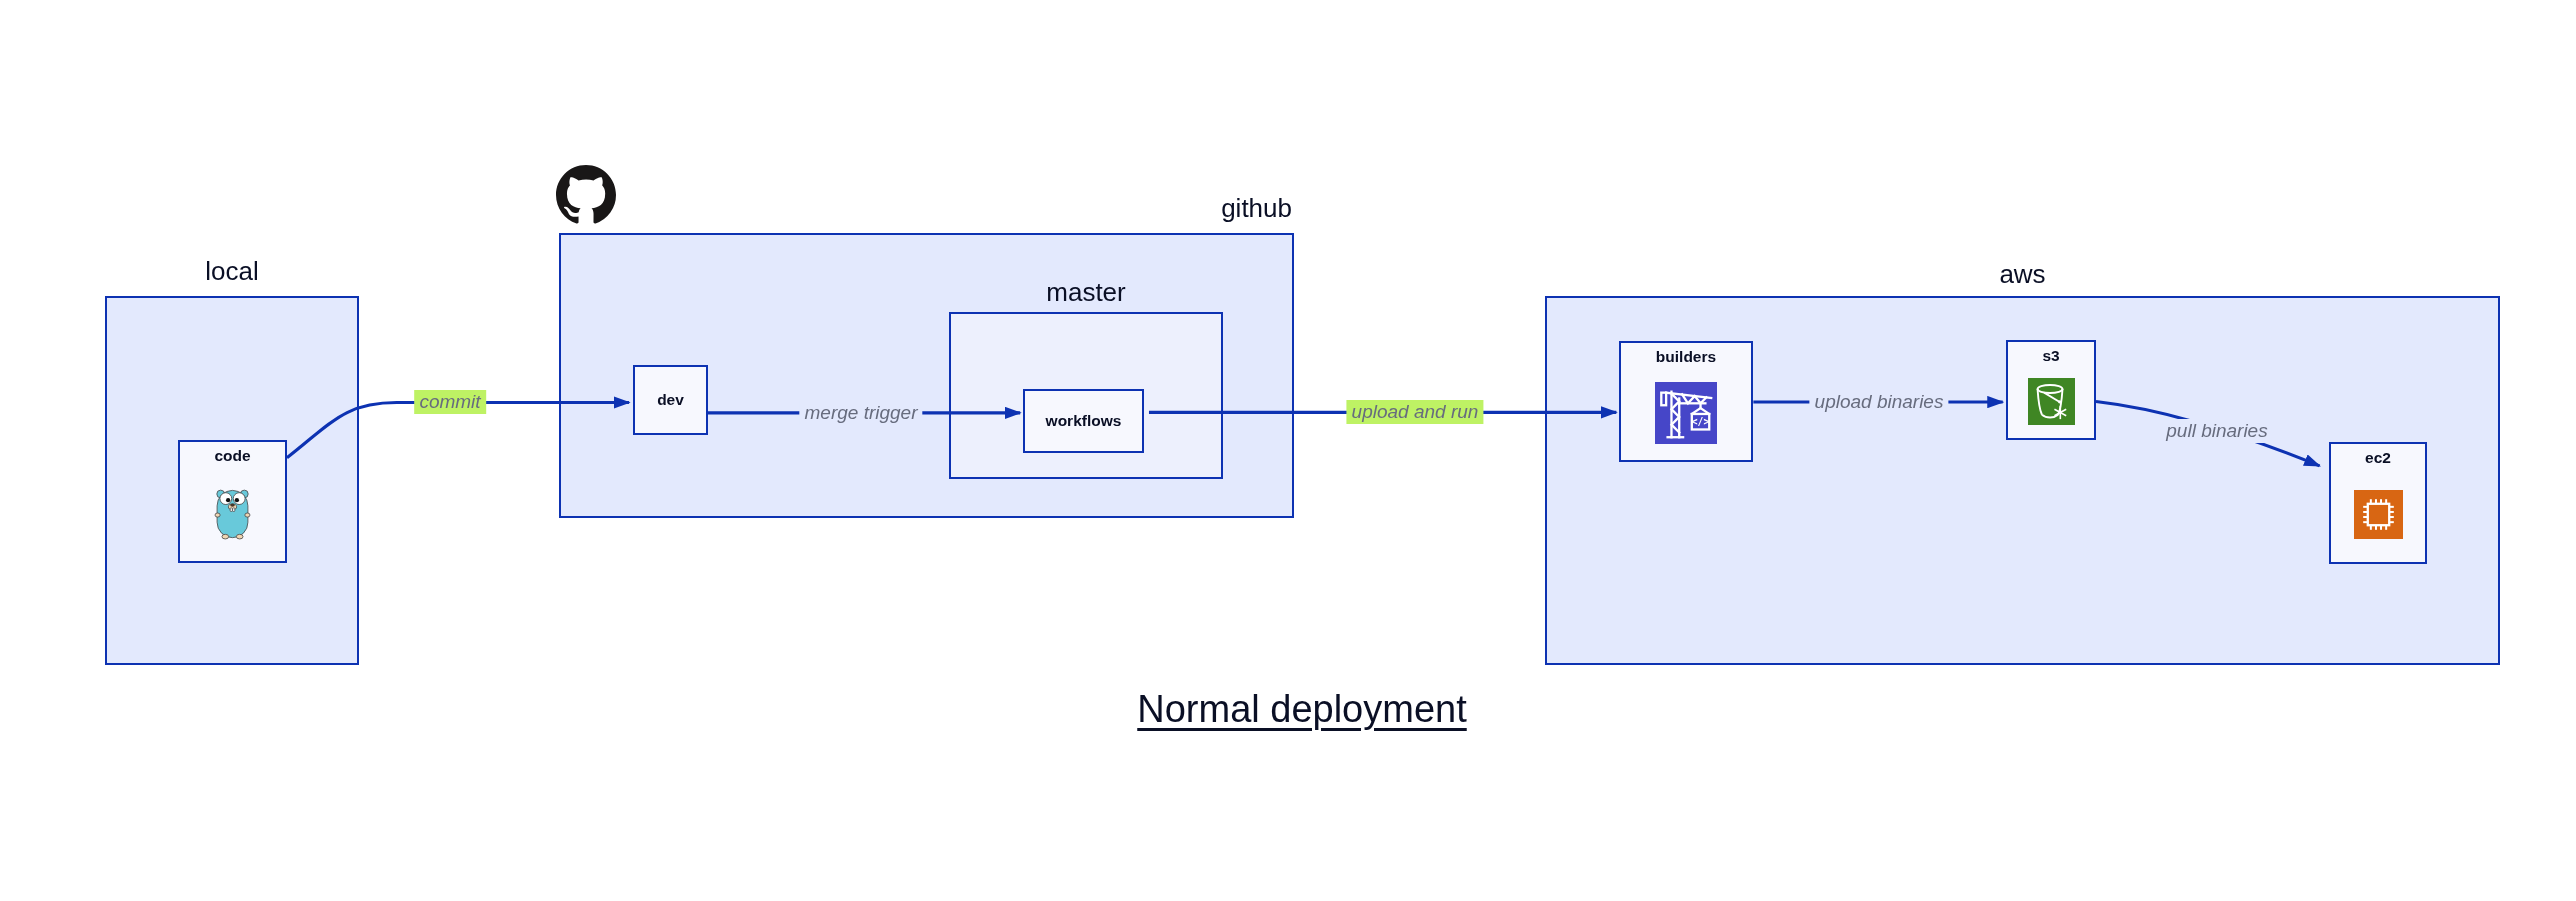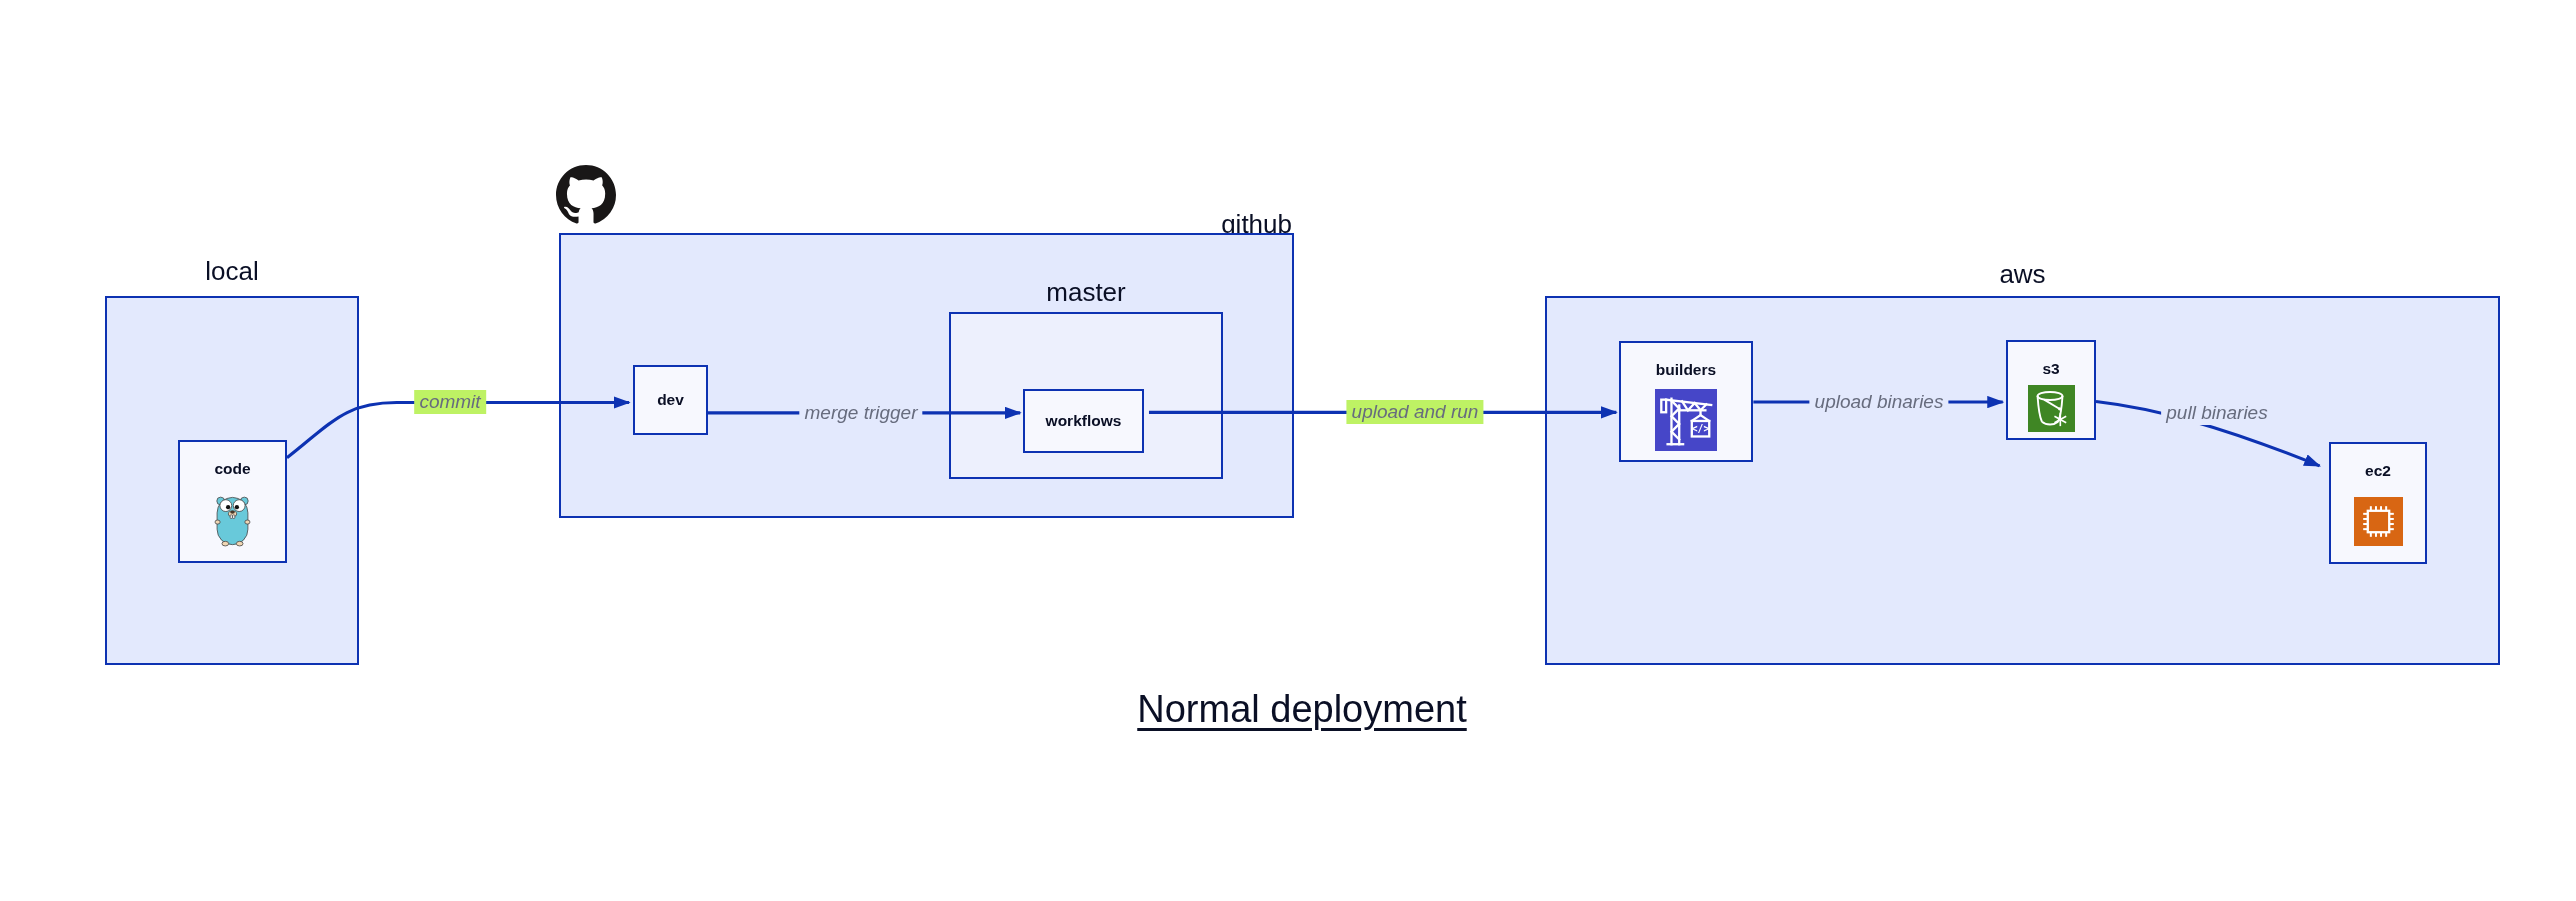--- a/index.html
+++ b/index.html
@@ -134,7 +134,7 @@
       <path fill="#191717" d="M8 0C3.58 0 0 3.58 0 8c0 3.54 2.29 6.53 5.47 7.59.4.07.55-.17.55-.38 0-.19-.01-.82-.01-1.49-2.01.37-2.53-.49-2.69-.94-.09-.23-.48-.94-.82-1.13-.28-.15-.68-.52-.01-.53.63-.01 1.08.58 1.23.82.72 1.21 1.87.87 2.33.66.07-.52.28-.87.51-1.07-1.78-.2-3.64-.89-3.64-3.95 0-.87.31-1.59.82-2.15-.08-.2-.36-1.02.08-2.12 0 0 .67-.21 2.2.82.64-.18 1.32-.27 2-.27s1.36.09 2 .27c1.53-1.04 2.2-.82 2.2-.82.44 1.1.16 1.92.08 2.12.51.56.82 1.27.82 2.15 0 3.07-1.87 3.75-3.65 3.95.29.25.54.73.54 1.48 0 1.07-.01 1.93-.01 2.2 0 .21.15.46.55.38A8.01 8.01 0 0 0 16 8c0-4.42-3.58-8-8-8z"></path>
     </svg>
   </div>
-  <div class="container-label right-align" style="right:1312px; top:193px; width:206px; left:auto;margin-top:16px;">github</div>
+  <div class="container-label right-align" style="right:1312px; top:193px; width:206px; left:auto;">github</div>
   <div class="container" style="left:559px; top:233px; width:735px; height:285px;"></div>
 
   <div class="node plain" style="left:633px; top:365px; width:75px; height:70px; z-index:3;">

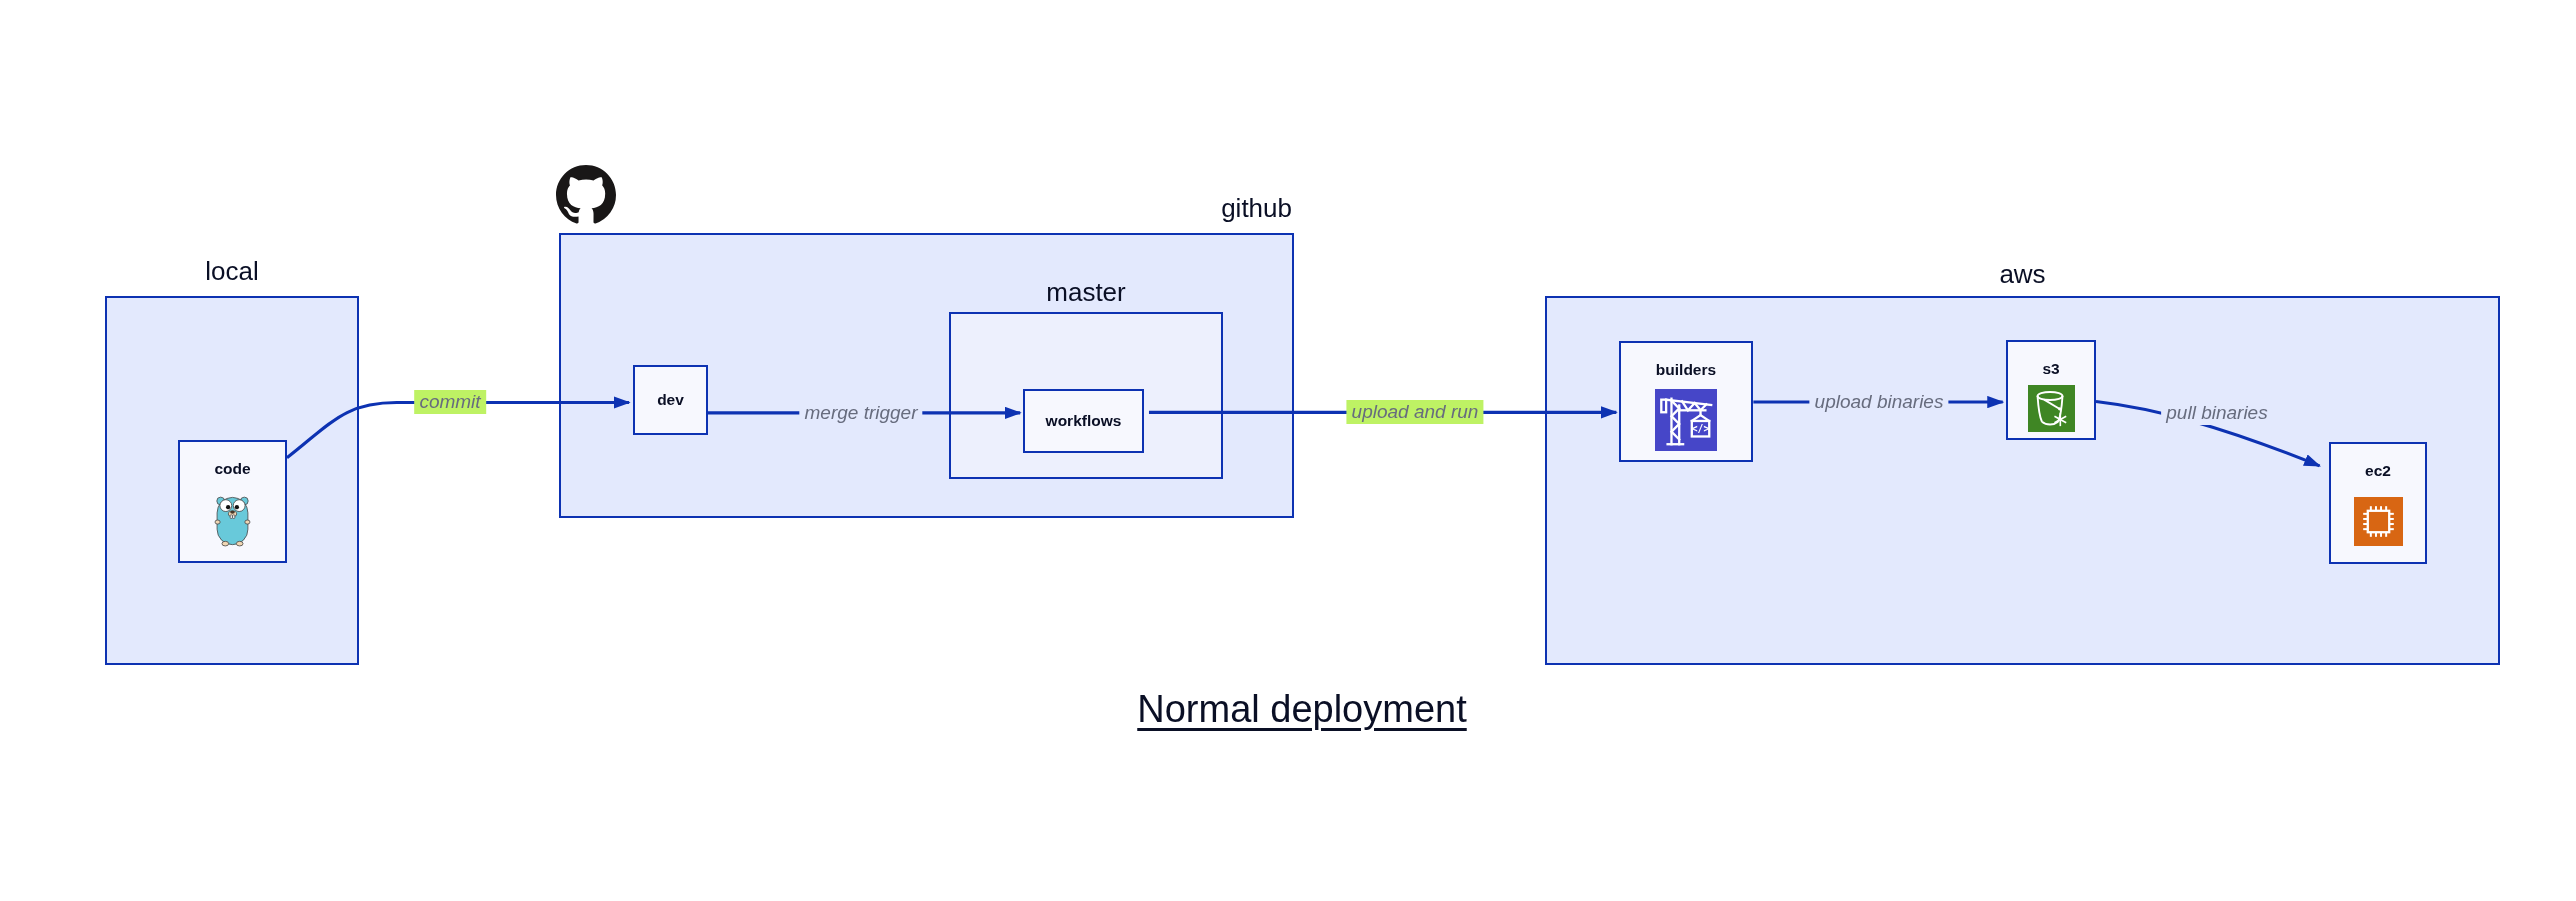--- a/index.html
+++ b/index.html
@@ -48,7 +48,7 @@
     color: #0A0F25;
     font-size: 15.5px;
     font-weight: 700;
-    margin-top: 18px;
+    margin-top: 5px;
     white-space: nowrap;
   }
   .node.plain { justify-content: center; }

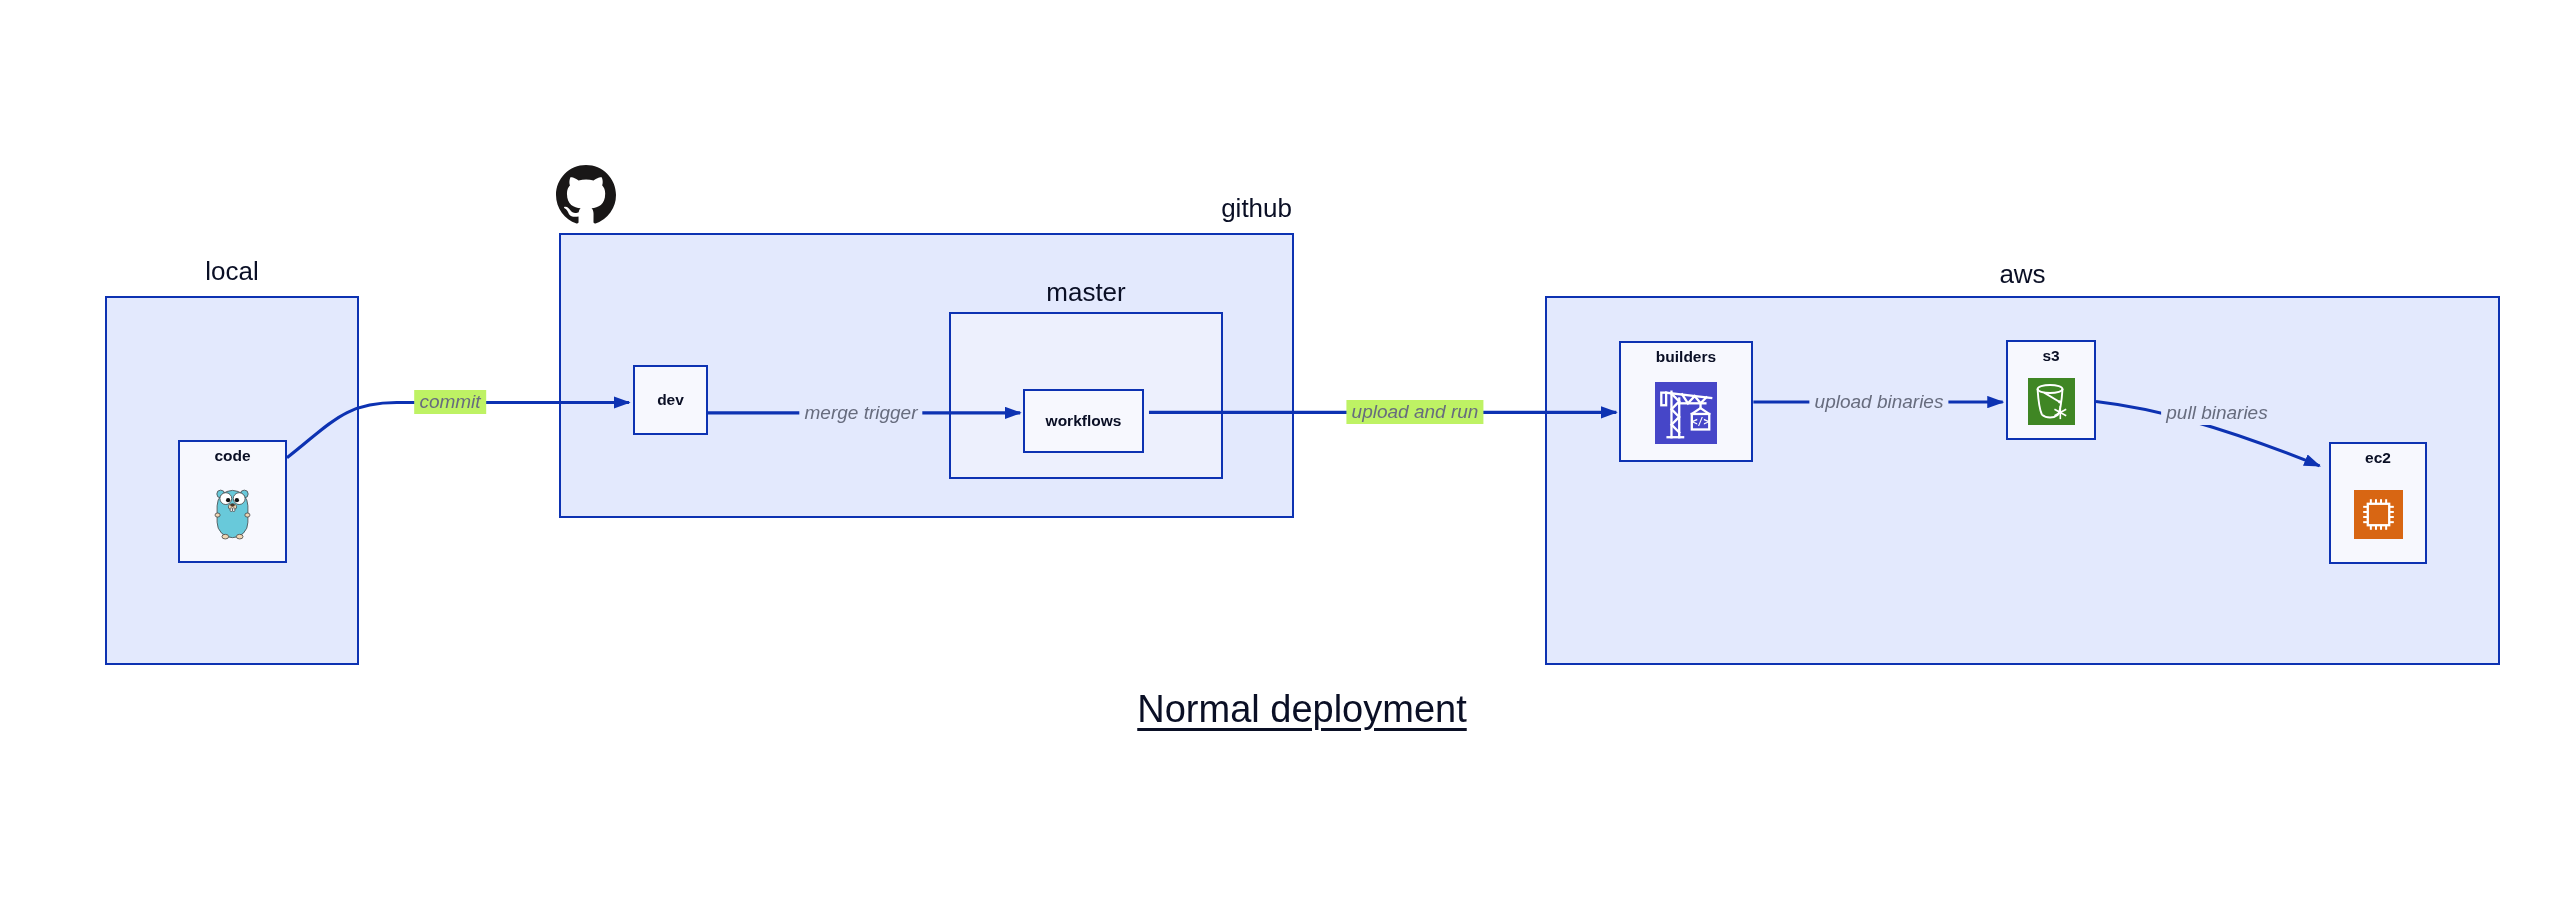--- a/index.html
+++ b/index.html
@@ -241,7 +241,7 @@
   <div class="edge-label on-fill" style="left:861px; top:413px;">merge trigger</div>
   <div class="edge-label on-white" style="left:1415px; top:412px;">upload and run</div>
   <div class="edge-label on-fill" style="left:1879px; top:402px;">upload binaries</div>
-  <div class="edge-label on-fill" style="left:2217px; top:413px;">pull binaries</div>
+  <div class="edge-label on-fill" style="left:2217px; top:431px;">pull binaries</div>
 
   <div id="diagram-title">Normal deployment</div>
 

